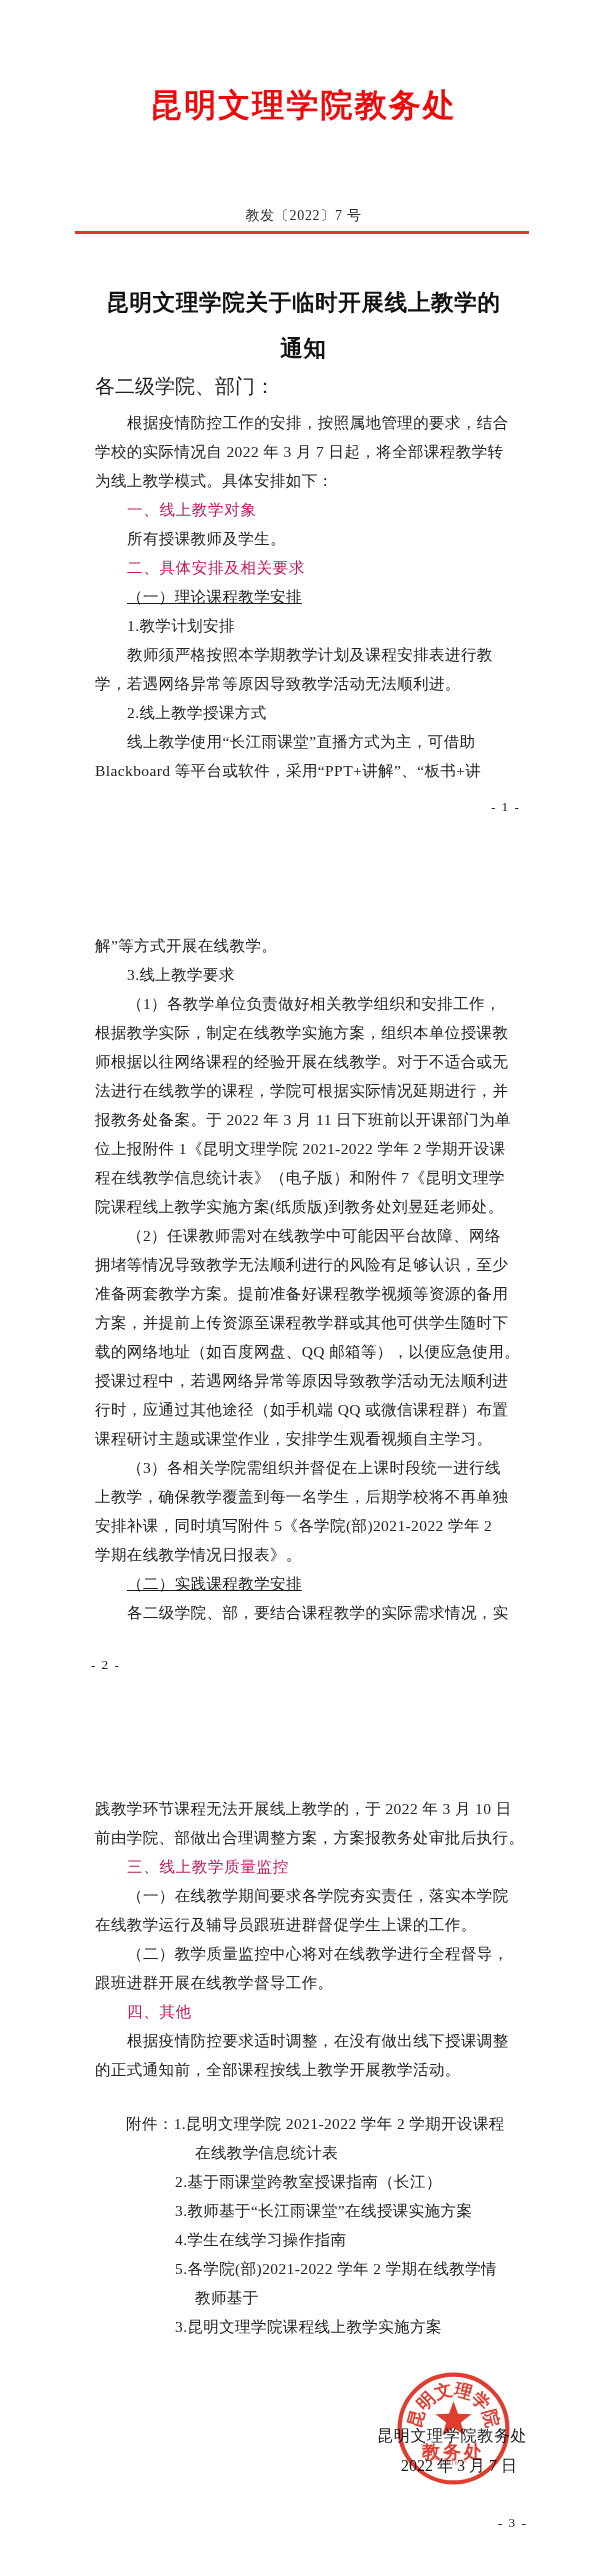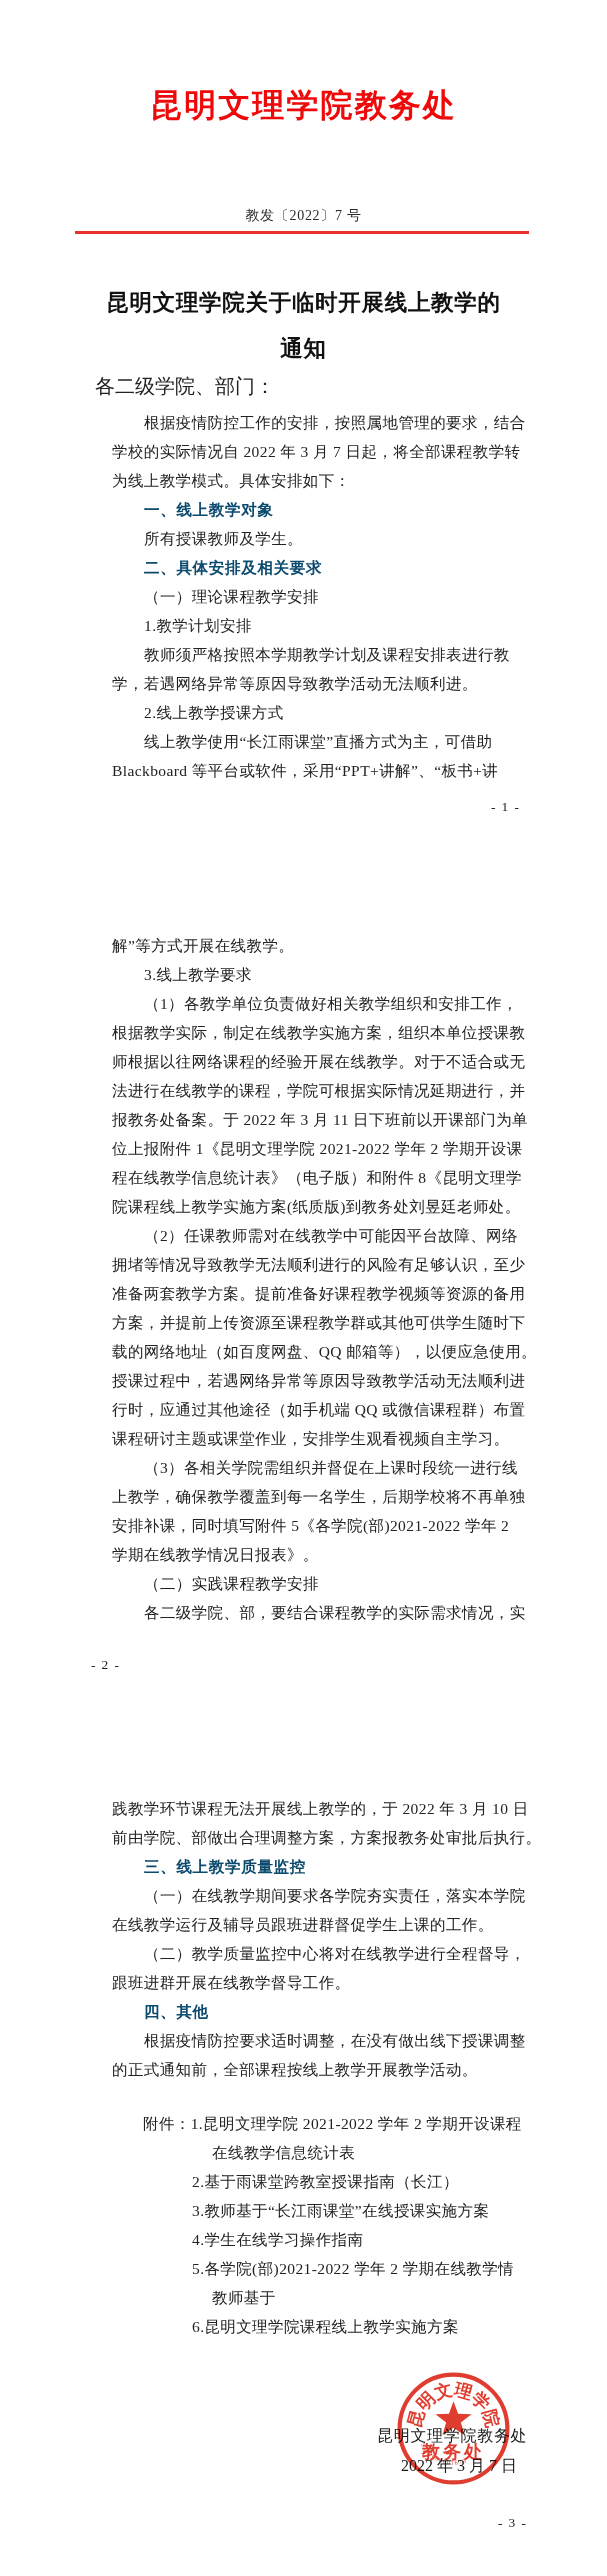--- a/index.html
+++ b/index.html
@@ -31,7 +31,7 @@
     top:373px; left:95px; font-size:20px; line-height:27px; color:#222;
   }
   .body-block {
-    left:95px; width:436px; font-size:15.5px; letter-spacing:0.4px; color:#222;margin-left:17px;
+    left:95px; width:436px; font-size:15.5px; letter-spacing:0.4px; color:#222;
   }
   .line { height:29px; line-height:29px; white-space:nowrap; }
   .indent { padding-left:32px; }

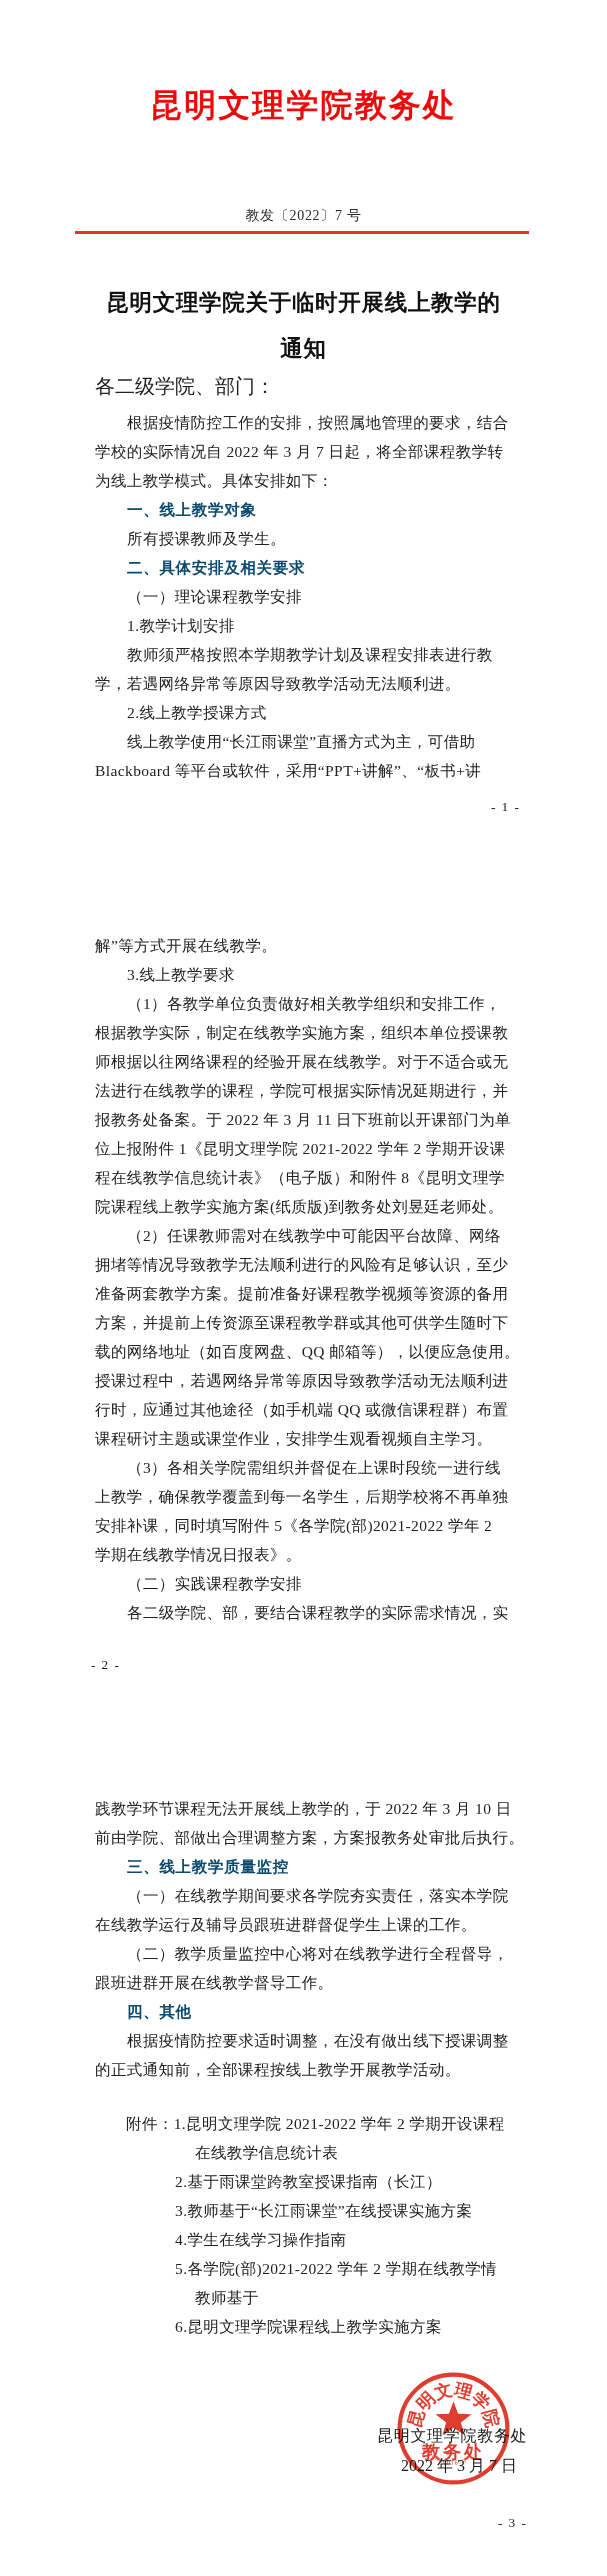--- a/index.html
+++ b/index.html
@@ -35,7 +35,7 @@
   }
   .line { height:29px; line-height:29px; white-space:nowrap; }
   .indent { padding-left:32px; }
-  .hei { font-family:"Liberation Sans", sans-serif; font-weight:bold; letter-spacing:0.7px; color:#0c4a6e; }
+  .hei { font-family:"Liberation Sans", sans-serif; font-weight:normal; letter-spacing:0.7px; color:#be185d; }
   .kai { color:#1c1c1c; }
   .att-first { padding-left:31px; }
   .att-item  { padding-left:80px; }

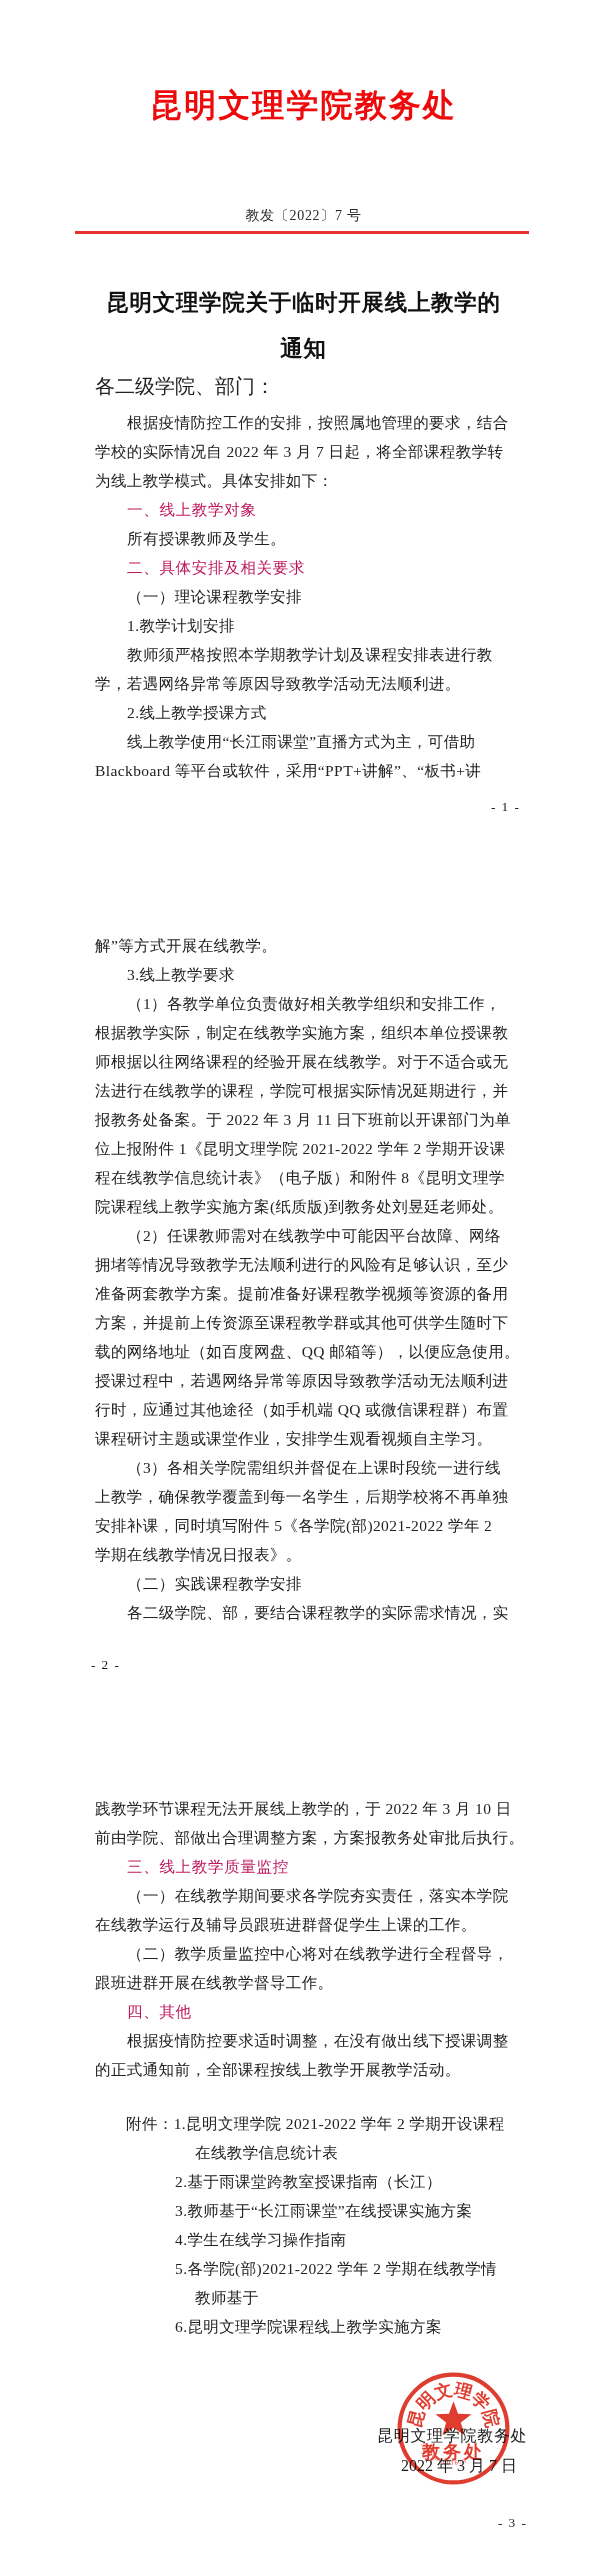--- a/index.html
+++ b/index.html
@@ -36,7 +36,7 @@
   .line { height:29px; line-height:29px; white-space:nowrap; }
   .indent { padding-left:32px; }
   .hei { font-family:"Liberation Sans", sans-serif; font-weight:normal; letter-spacing:0.7px; color:#be185d; }
-  .kai { color:#1c1c1c; }
+  .kai { color:#1c1c1c;text-decoration:underline; }
   .att-first { padding-left:31px; }
   .att-item  { padding-left:80px; }
   .att-cont  { padding-left:100px; }

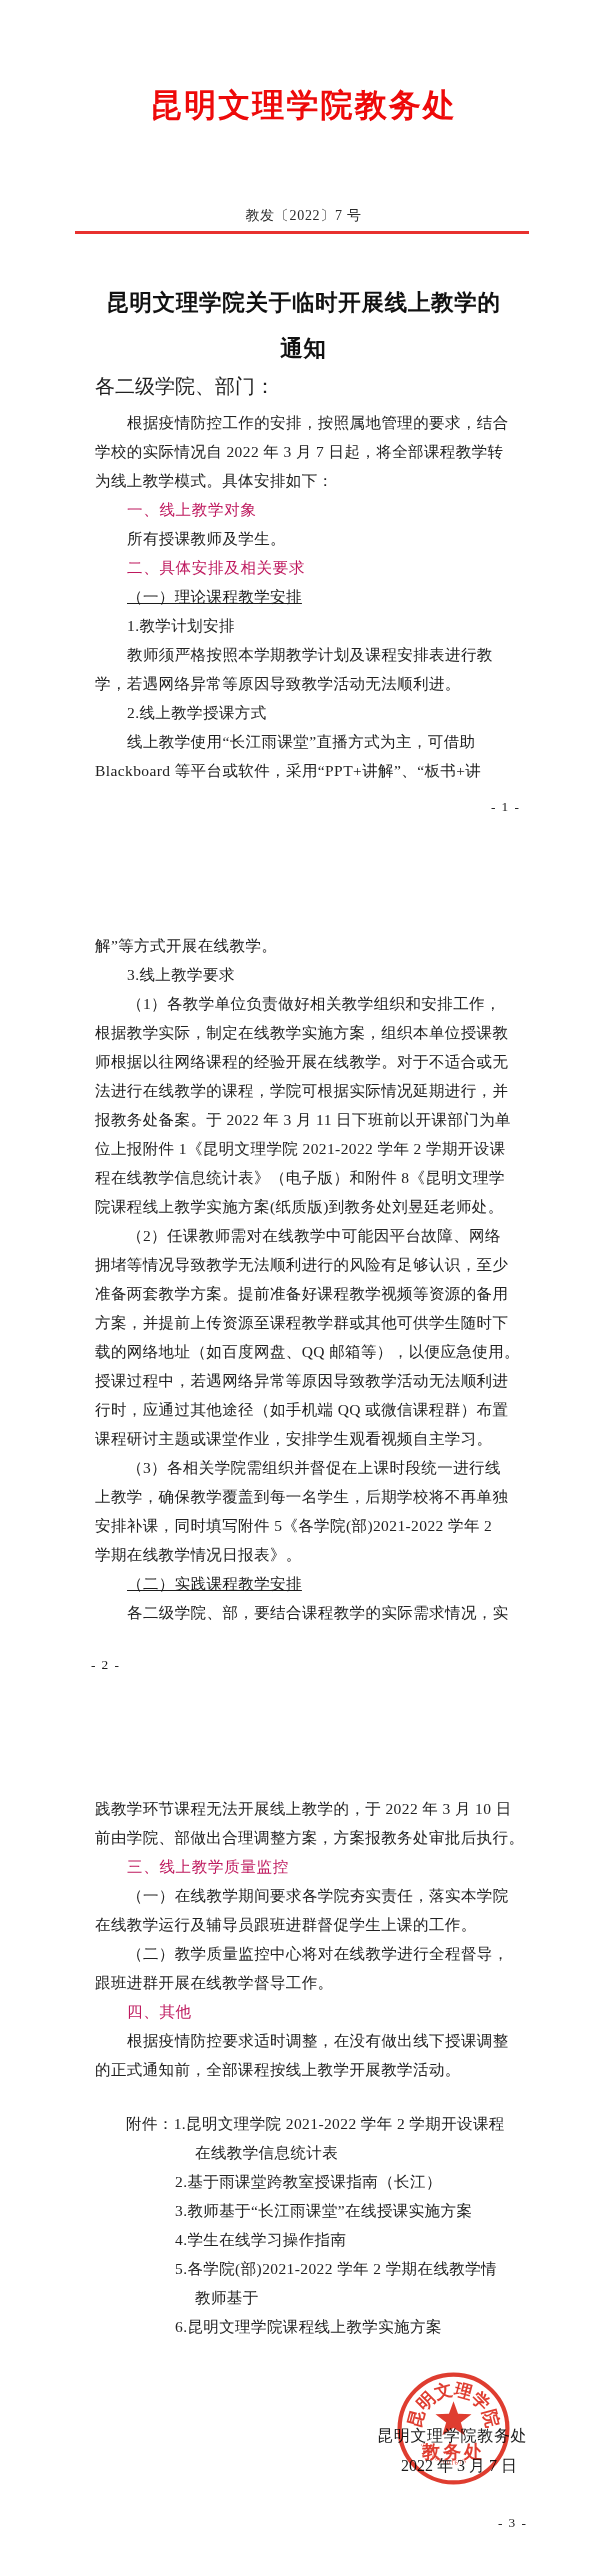--- a/index.html
+++ b/index.html
@@ -89,7 +89,7 @@
     <div class="line ">法进行在线教学的课程，学院可根据实际情况延期进行，并</div>
     <div class="line ">报教务处备案。于 2022 年 3 月 11 日下班前以开课部门为单</div>
     <div class="line ">位上报附件 1《昆明文理学院 2021-2022 学年 2 学期开设课</div>
-    <div class="line ">程在线教学信息统计表》（电子版）和附件 8《昆明文理学</div>
+    <div class="line ">程在线教学信息统计表》（电子版）和附件 7《昆明文理学</div>
     <div class="line ">院课程线上教学实施方案(纸质版)到教务处刘昱廷老师处。</div>
     <div class="line indent">（2）任课教师需对在线教学中可能因平台故障、网络</div>
     <div class="line ">拥堵等情况导致教学无法顺利进行的风险有足够认识，至少</div>

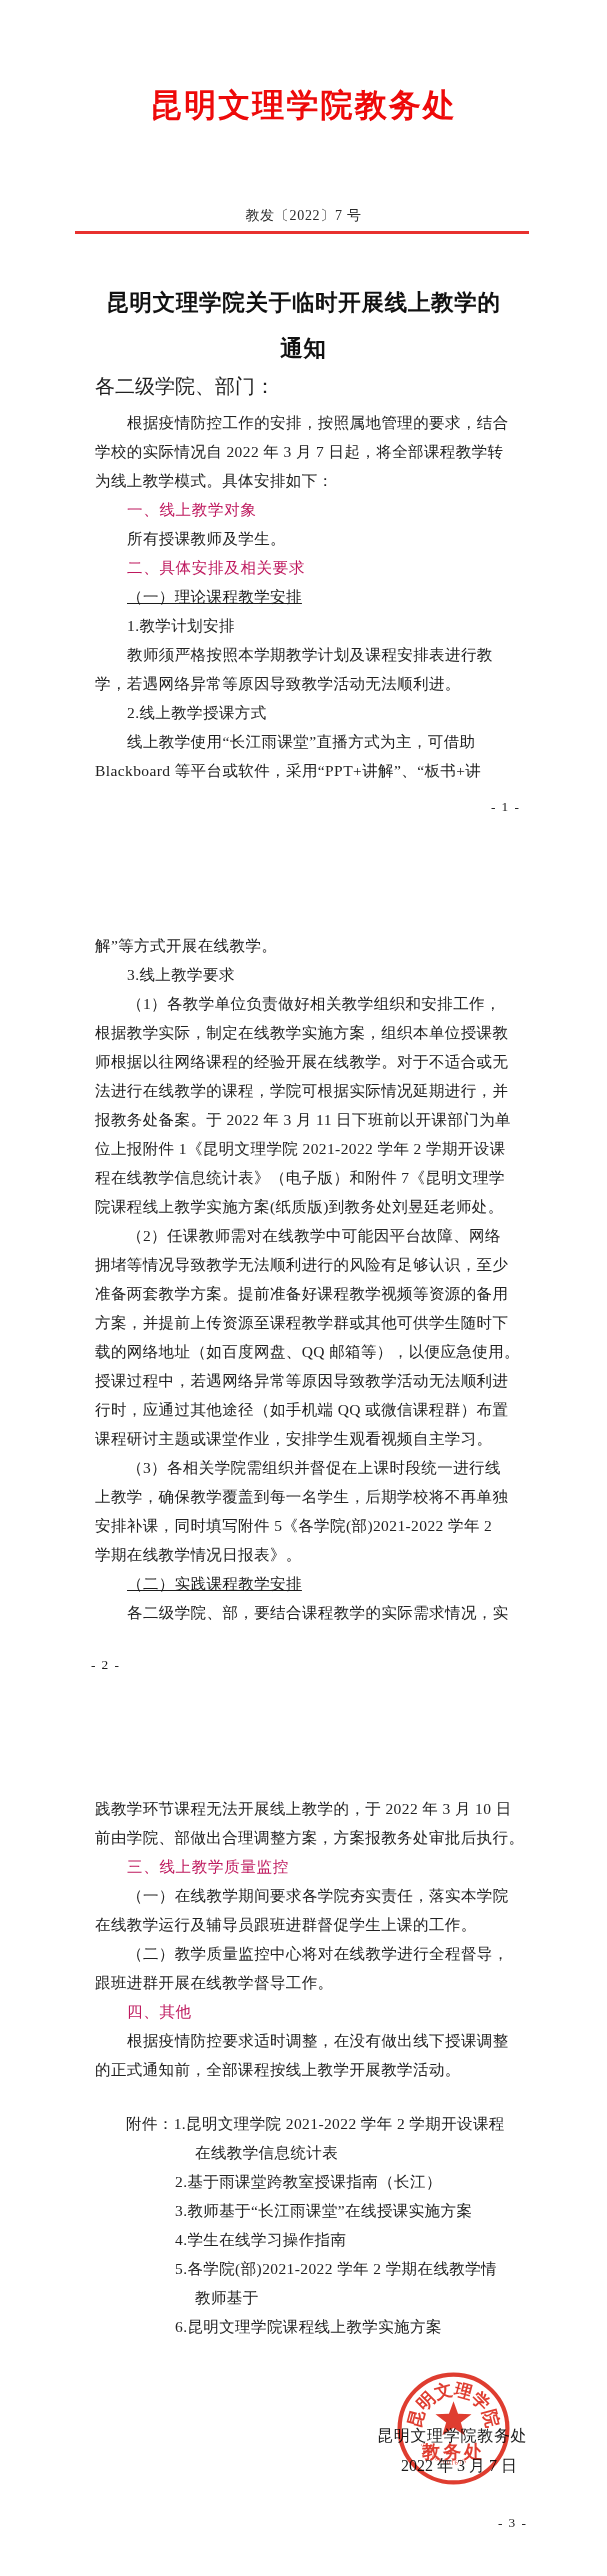--- a/index.html
+++ b/index.html
@@ -129,7 +129,7 @@
     <div class="line att-item">4.学生在线学习操作指南</div>
     <div class="line att-item">5.各学院(部)2021-2022 学年 2 学期在线教学情</div>
     <div class="line att-cont">教师基于</div>
-    <div class="line att-item">6.昆明文理学院课程线上教学实施方案</div>
+    <div class="line att-item">3.昆明文理学院课程线上教学实施方案</div>
   </div>
 
 <div class="abs sig-org">昆明文理学院教务处</div>

